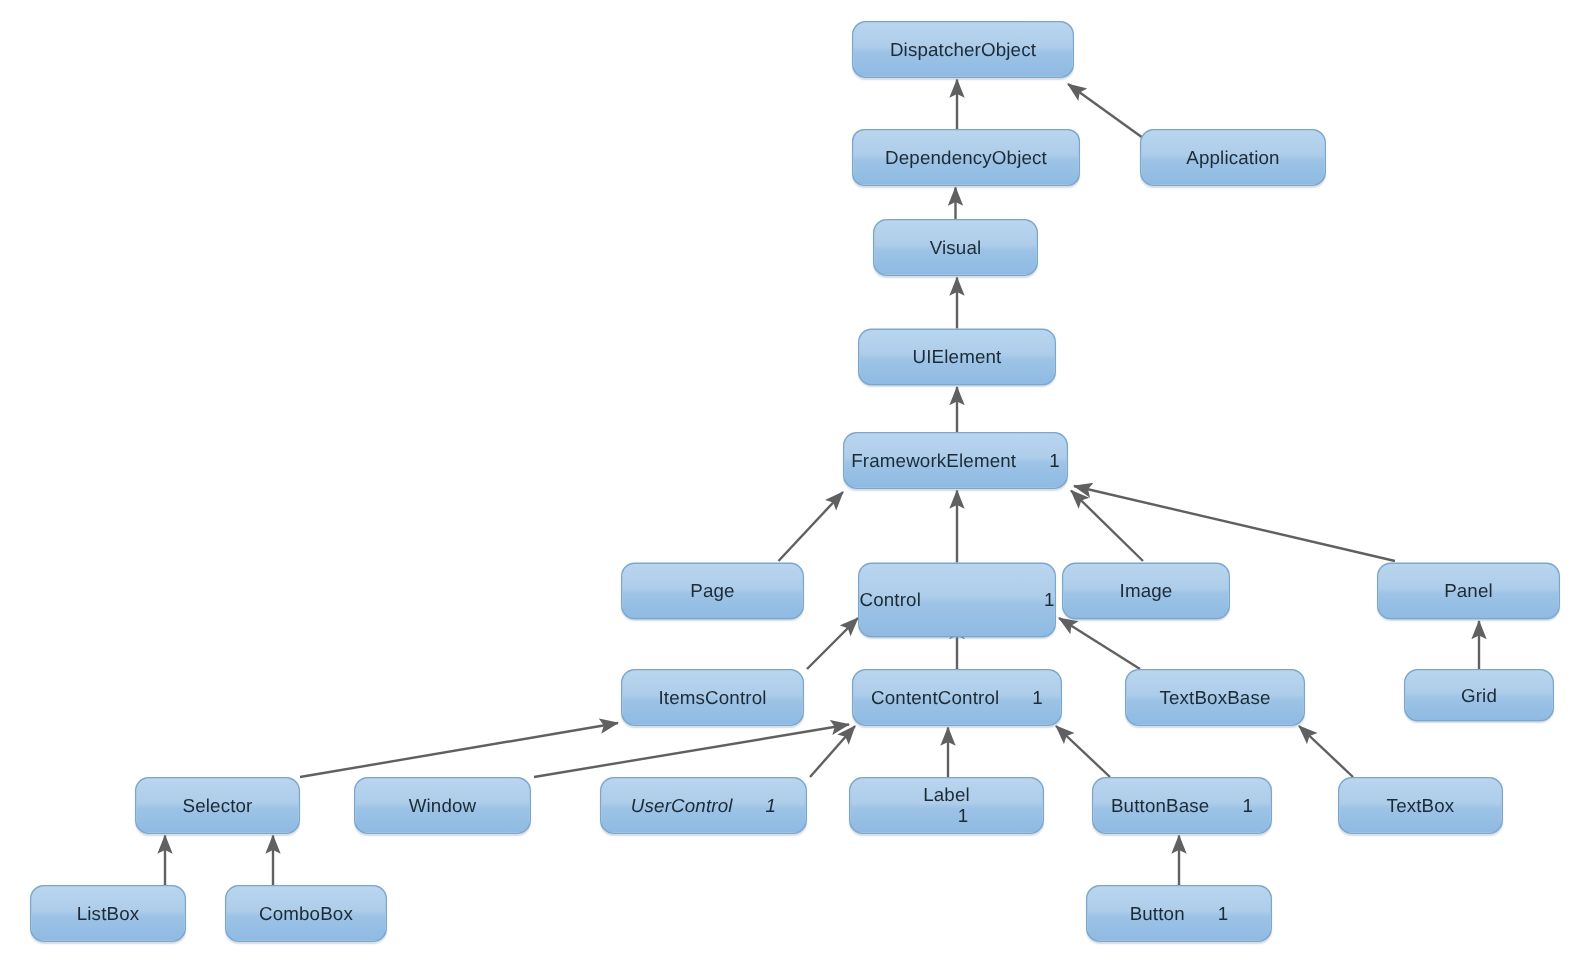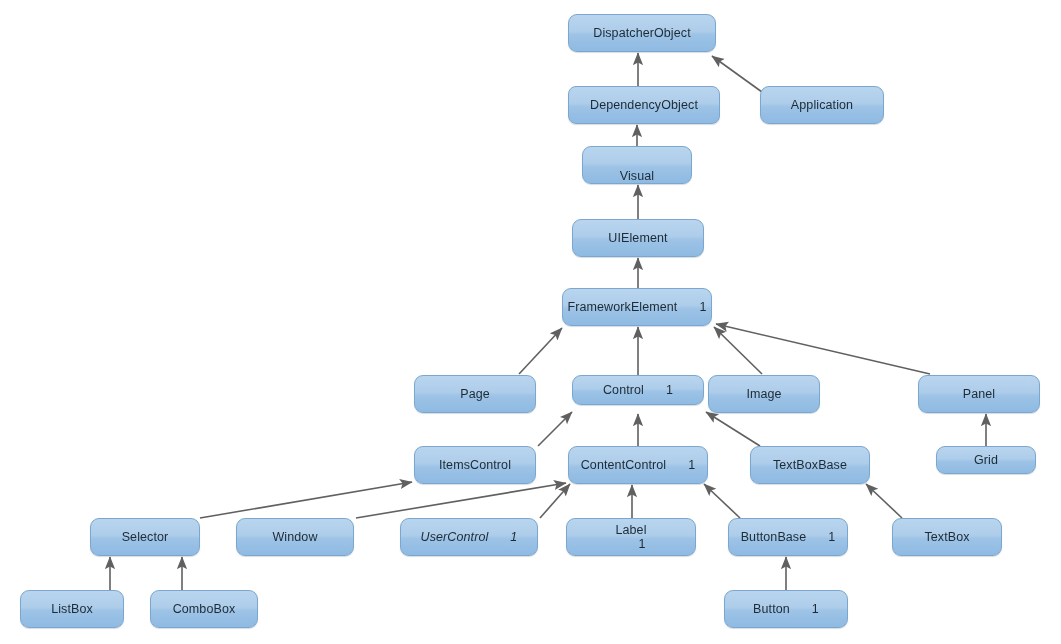--- a/index.html
+++ b/index.html
@@ -103,7 +103,7 @@
       <div class="node" style="left: 568px; top: 86px; width: 152px; height: 38px; border-radius: 8px;">
         <span class="node-label">DependencyObject</span>
       </div>
-      <div class="node" style="left: 582px; top: 146px; width: 110px; height: 38px; align-items: flex-end;">
+      <div class="node" style="left: 582px; top: 146px; width: 110px; height: 38px;">
         <span class="node-label">Visual</span>
       </div>
       <div class="node" style="left: 572px; top: 219px; width: 132px; height: 38px;">

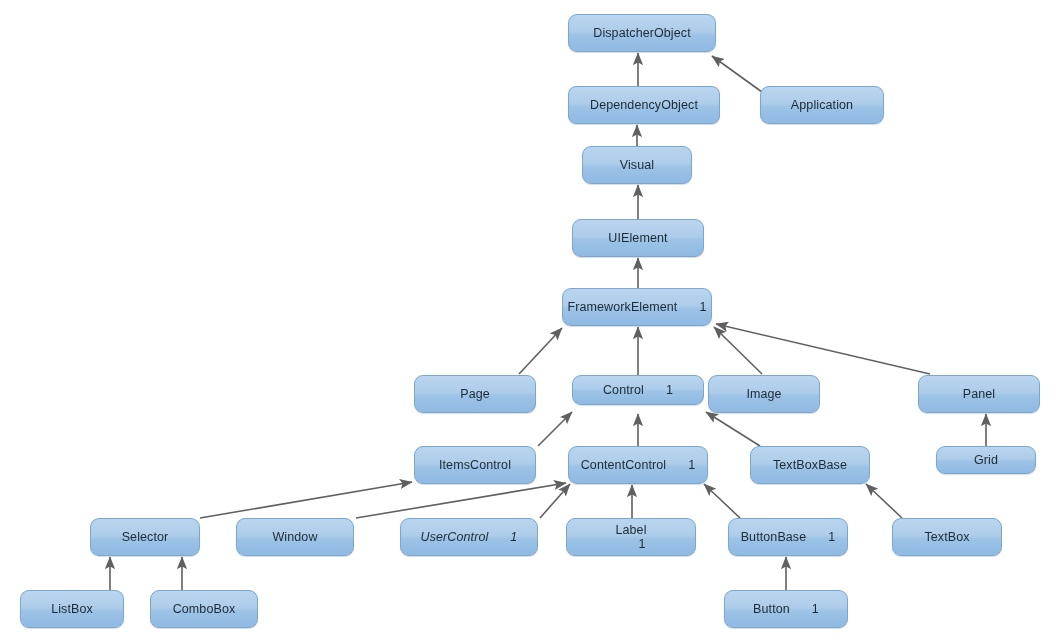--- a/index.html
+++ b/index.html
@@ -116,7 +116,7 @@
       <div class="node" style="left: 414px; top: 375px; width: 122px; height: 38px;">
         <span class="node-label">Page</span>
       </div>
-      <div class="node has-badge" style="left: 572px; top: 375px; width: 132px; height: 30px;">
+      <div class="node has-badge" style="left: 572px; top: 375px; width: 132px; height: 50px; justify-content: space-between;">
         <span class="node-label">Control</span>
         <span class="node-badge">1</span>
       </div>

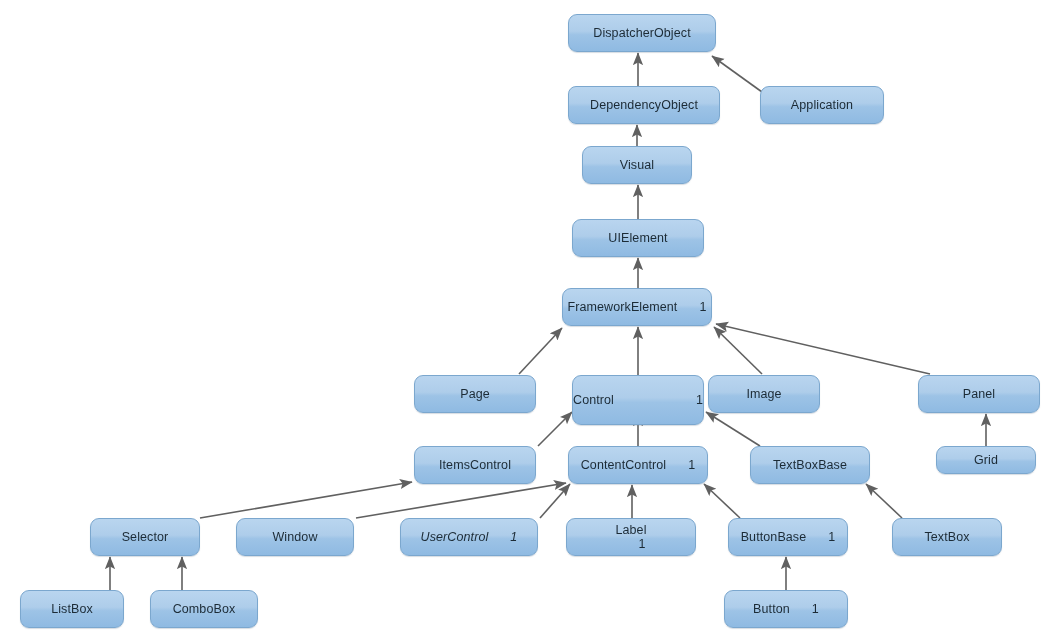--- a/index.html
+++ b/index.html
@@ -136,7 +136,7 @@
       <div class="node" style="left: 750px; top: 446px; width: 120px; height: 38px;">
         <span class="node-label">TextBoxBase</span>
       </div>
-      <div class="node" style="left: 936px; top: 446px; width: 100px; height: 28px;">
+      <div class="node" style="left: 936px; top: 446px; width: 100px; height: 35px;">
         <span class="node-label">Grid</span>
       </div>
       <div class="node" style="left: 90px; top: 518px; width: 110px; height: 38px;">

